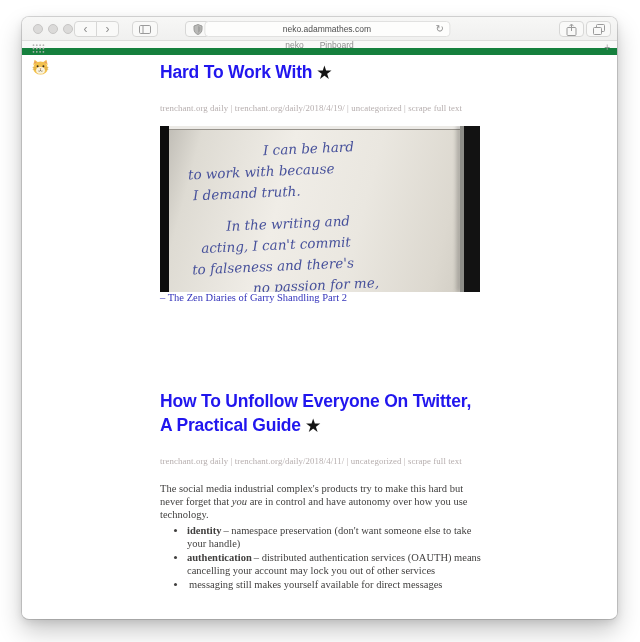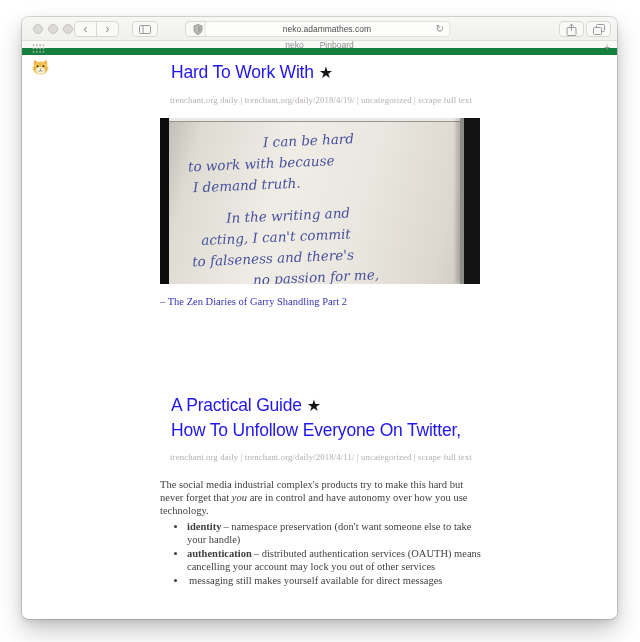--- a/index.html
+++ b/index.html
@@ -56,8 +56,8 @@
   .column { position:absolute; left:138px; top:0; width:322px; }
 
   .post-title {
-    margin-top:5px; font-size:17.5px; font-weight:normal; letter-spacing:-0.2px;
-    color:#2116ee; line-height:24px; cursor:pointer;margin-left:11px;
+    margin-top:5px; font-size:17.5px; font-weight:bold; letter-spacing:-0.2px;
+    color:#2116ee; line-height:24px; cursor:pointer;
   }
   .post-title .star { color:#141414; margin-left:5px; font-size:16px; }
   .title-line { display:block; }

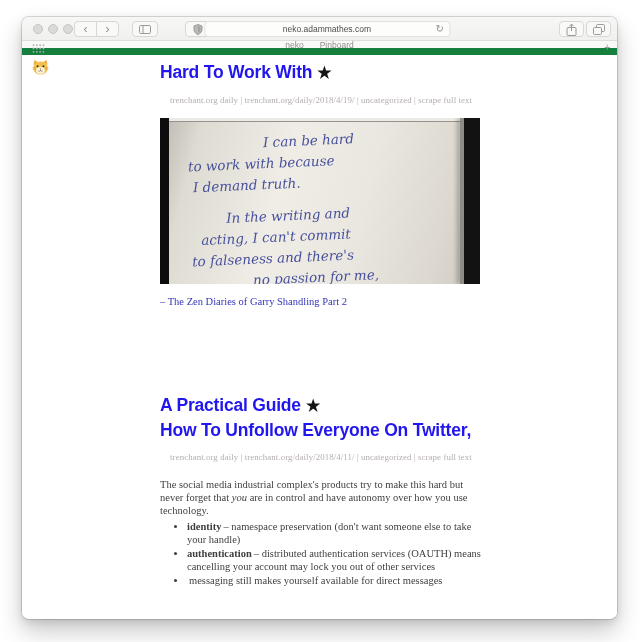--- a/index.html
+++ b/index.html
@@ -62,8 +62,8 @@
   .post-title .star { color:#141414; margin-left:5px; font-size:16px; }
   .title-line { display:block; }
   .meta {
-    margin-top:10px; font-family:"Liberation Serif",serif; font-size:8.8px;
-    color:#b6aeae; white-space:nowrap; letter-spacing:0.1px;text-align:center;
+    margin-top:18px; font-family:"Liberation Serif",serif; font-size:8.8px;
+    color:#b6aeae; white-space:nowrap; letter-spacing:0.1px;
   }
 
   

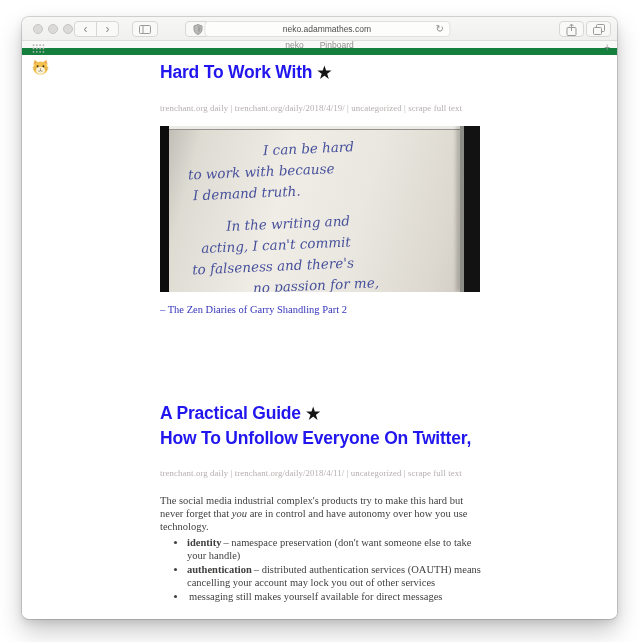--- a/index.html
+++ b/index.html
@@ -90,7 +90,7 @@
   .hw .l7 { margin-left:76px; }
 
   .caption-link {
-    display:block; margin-top:12px; font-family:"Liberation Serif",serif;
+    display:block; font-family:"Liberation Serif",serif;
     font-size:10.5px; color:#3434bb; cursor:pointer;
   }
 

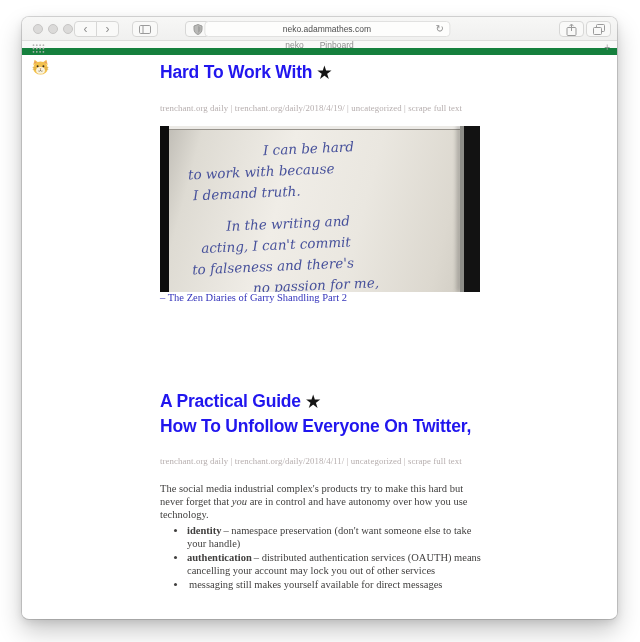--- a/index.html
+++ b/index.html
@@ -225,8 +225,8 @@
       <a class="caption-link">– The Zen Diaries of Garry Shandling Part 2</a>
 
       <h1 class="post-title post2-title">
+          <span class="title-line">How To Unfollow Everyone On Twitter,</span>
           <span class="title-line"><span>A Practical Guide</span><span class="star">★</span></span>
-          <span class="title-line">How To Unfollow Everyone On Twitter,</span>
         </h1>
       <div class="meta">trenchant.org daily  |  trenchant.org/daily/2018/4/11/  |  uncategorized  |  scrape full text</div>
 

